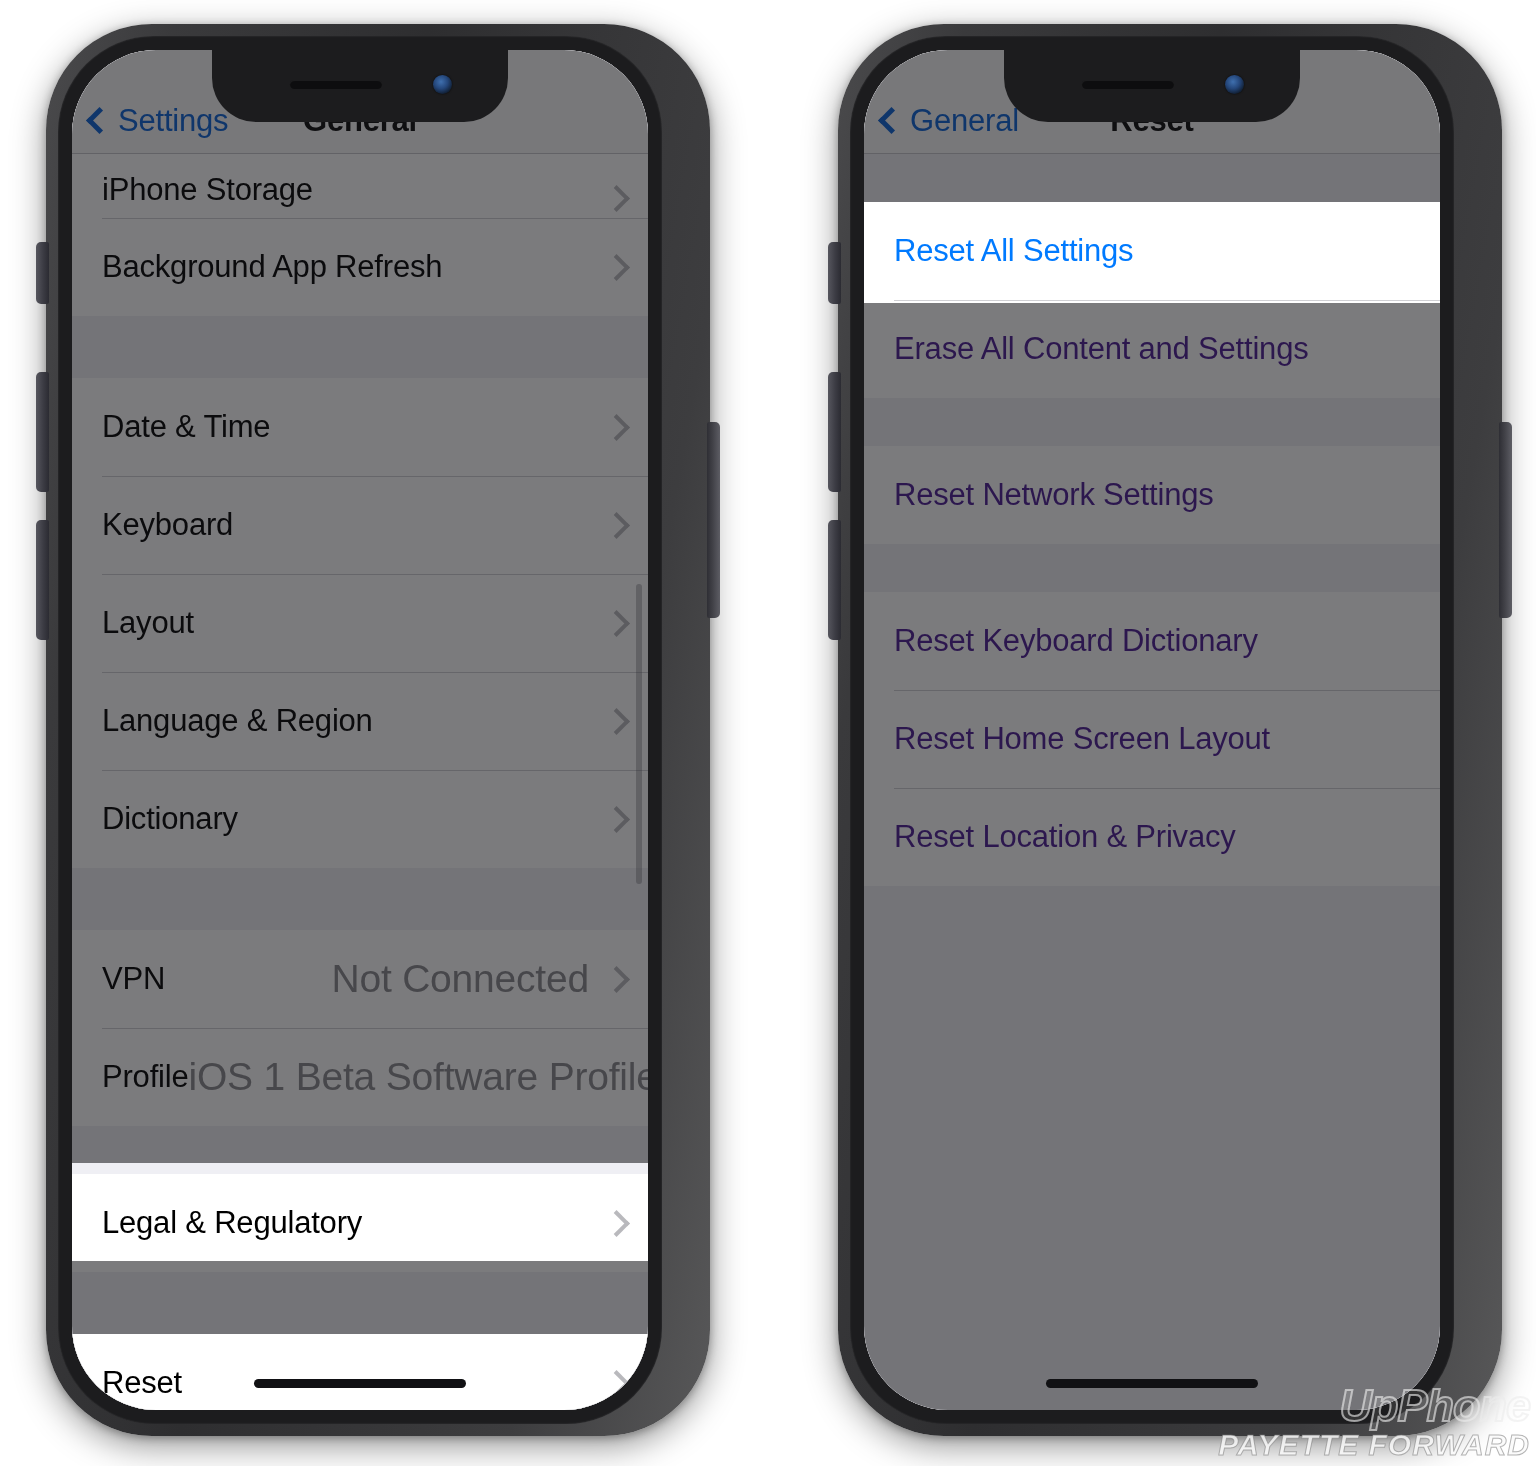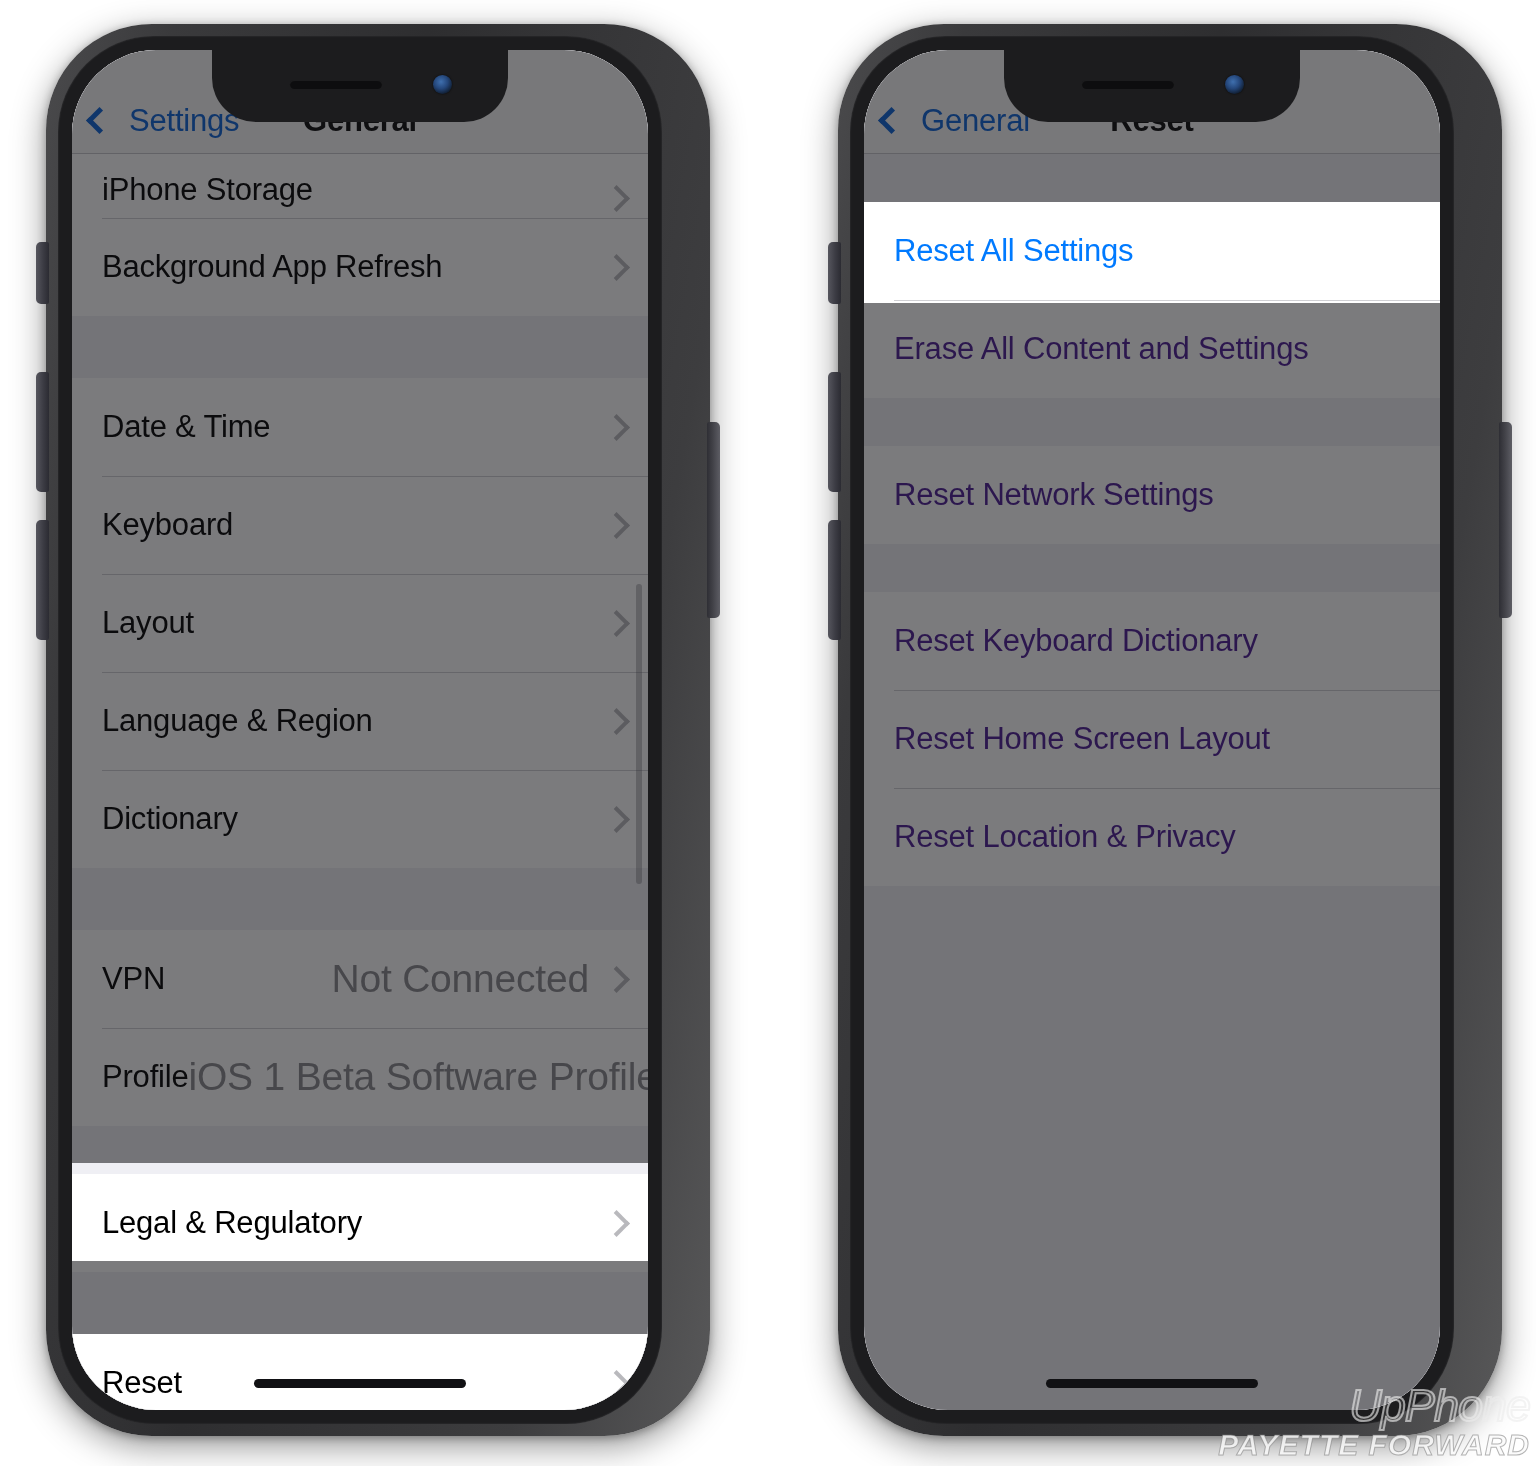--- a/index.html
+++ b/index.html
@@ -132,7 +132,7 @@
   .nav-back {
     display: flex;
     align-items: center;
-    gap: 18px;
+    gap: 7px;
     padding-bottom: 14px;
     color: #0b62d6;
     font-size: 31px;

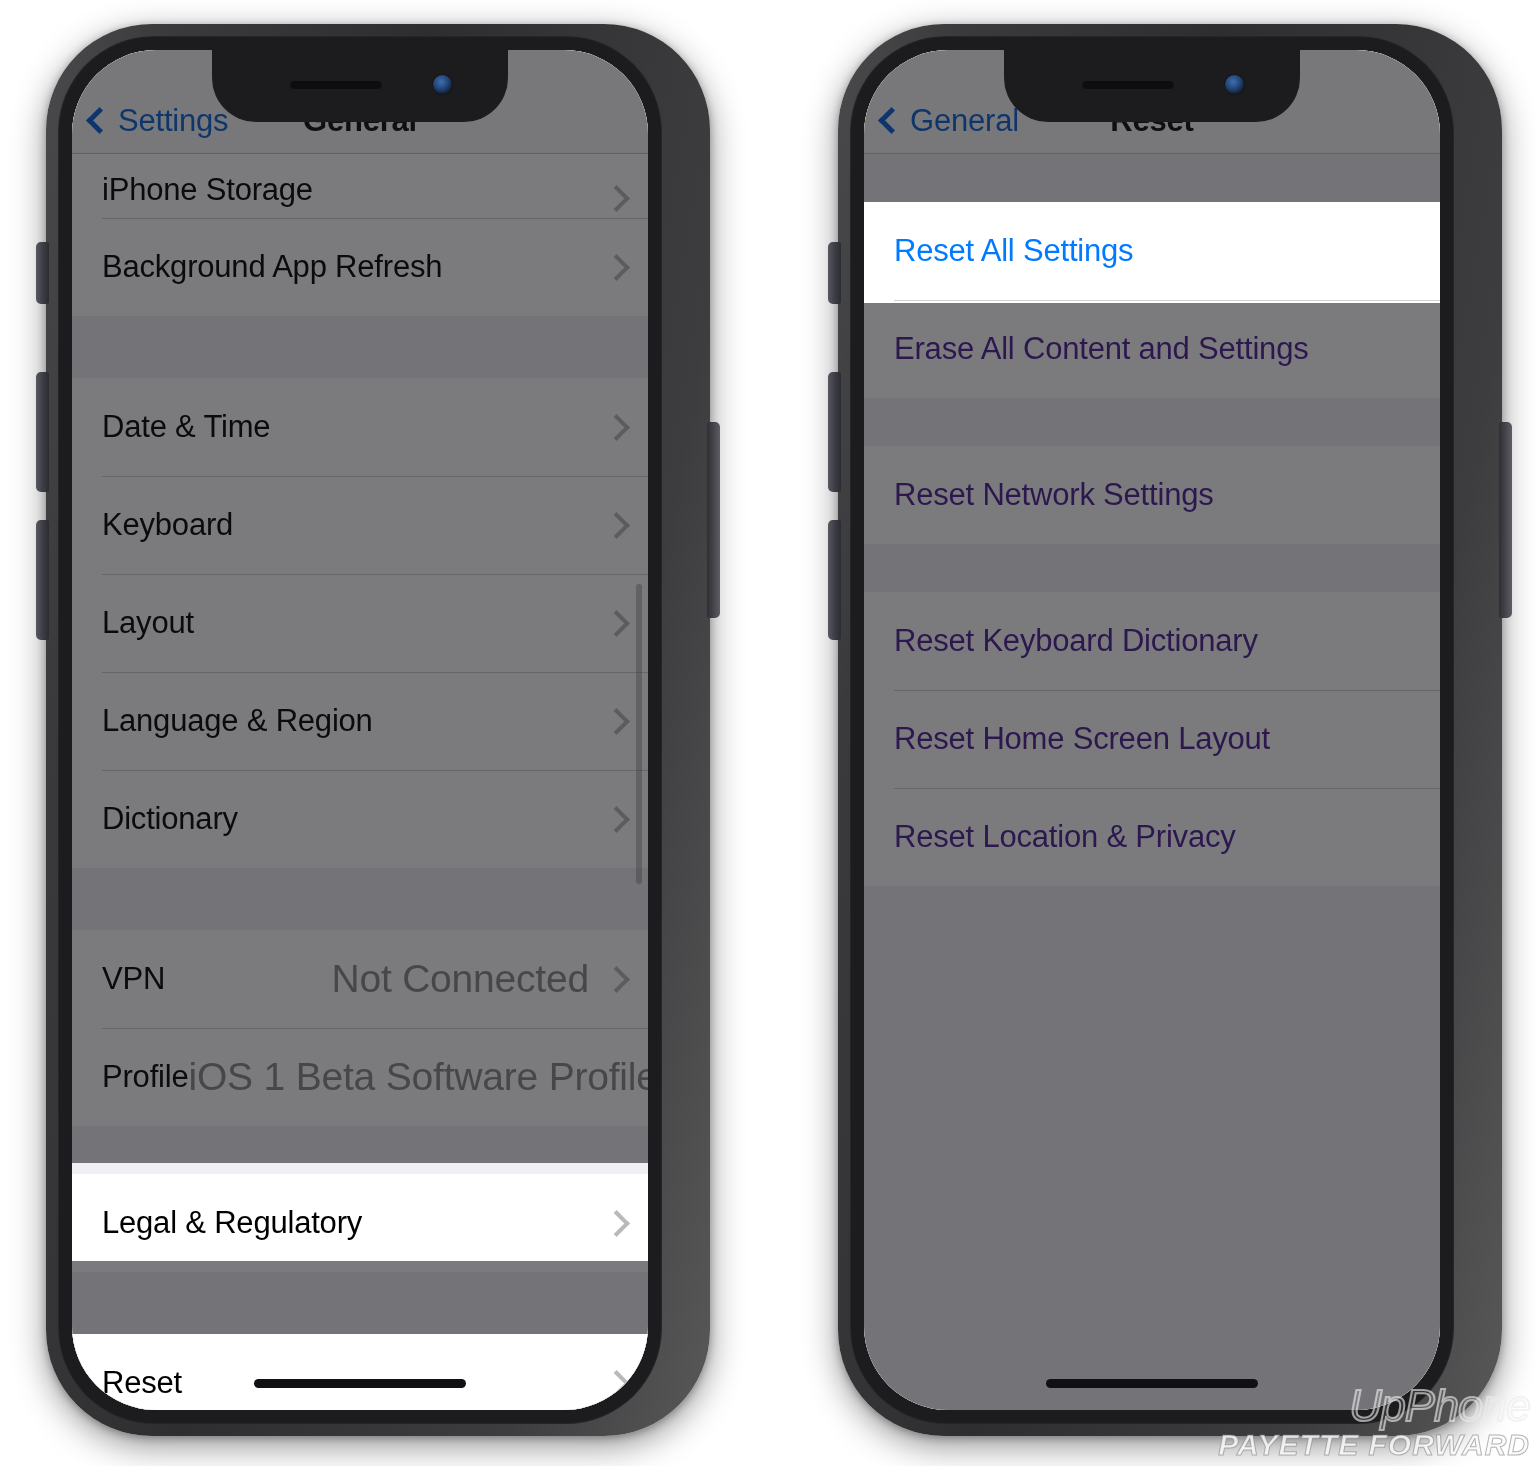--- a/index.html
+++ b/index.html
@@ -251,7 +251,7 @@
   }
   .wm-up {
     font-size: 45px;
-    font-weight: normal;
+    font-weight: bold;
     font-style: italic;
     letter-spacing: -1px;
     color: rgba(255,255,255,0.10);

